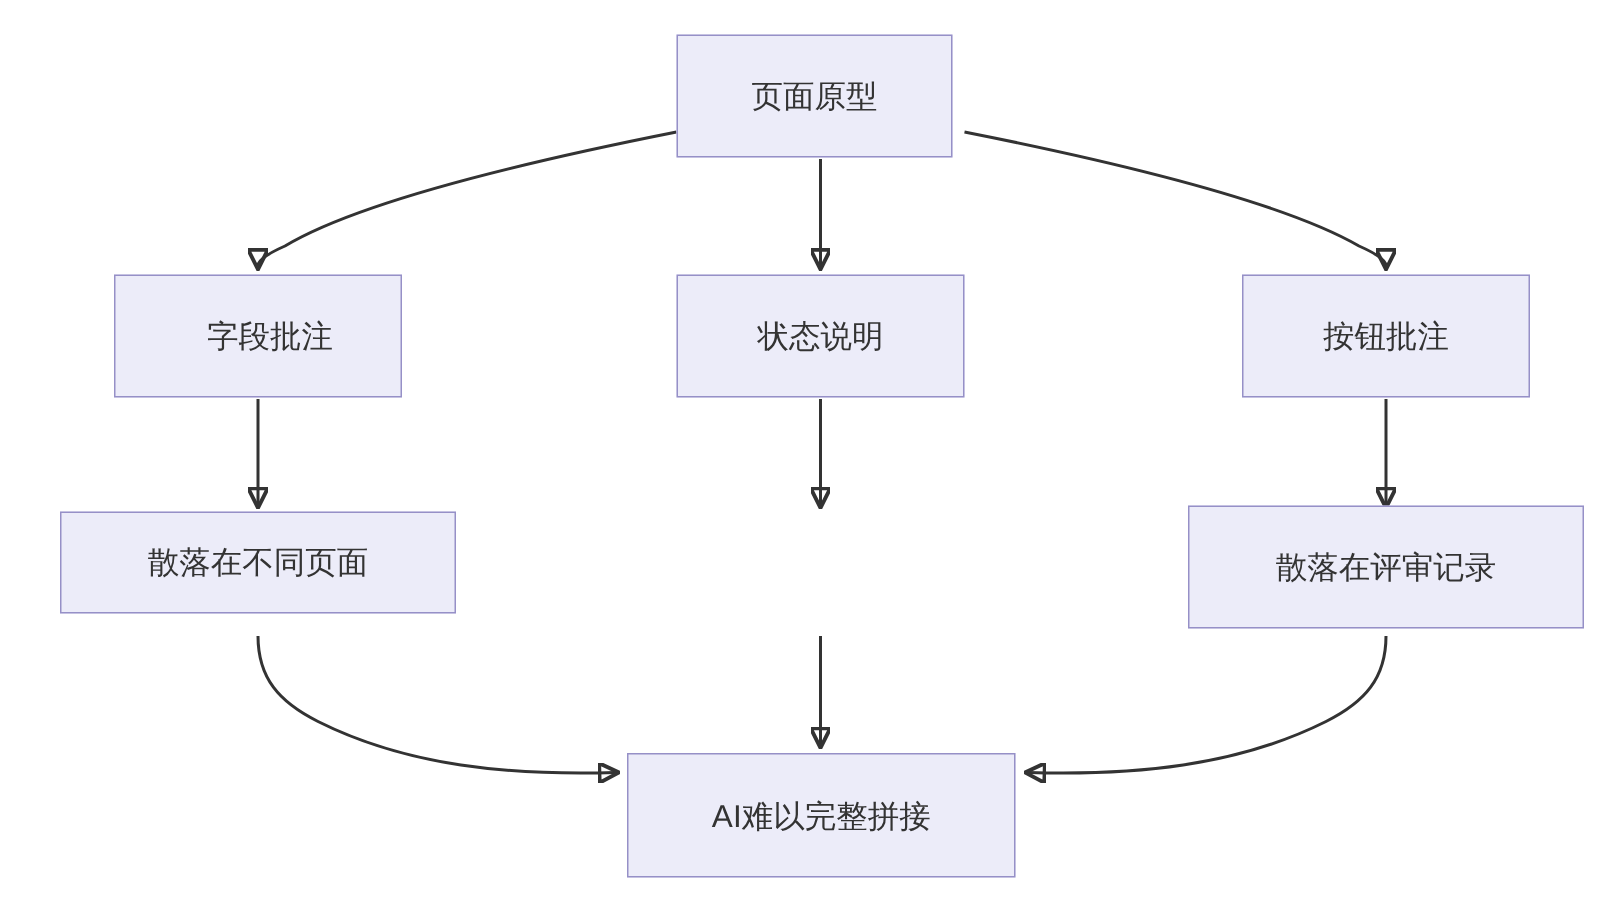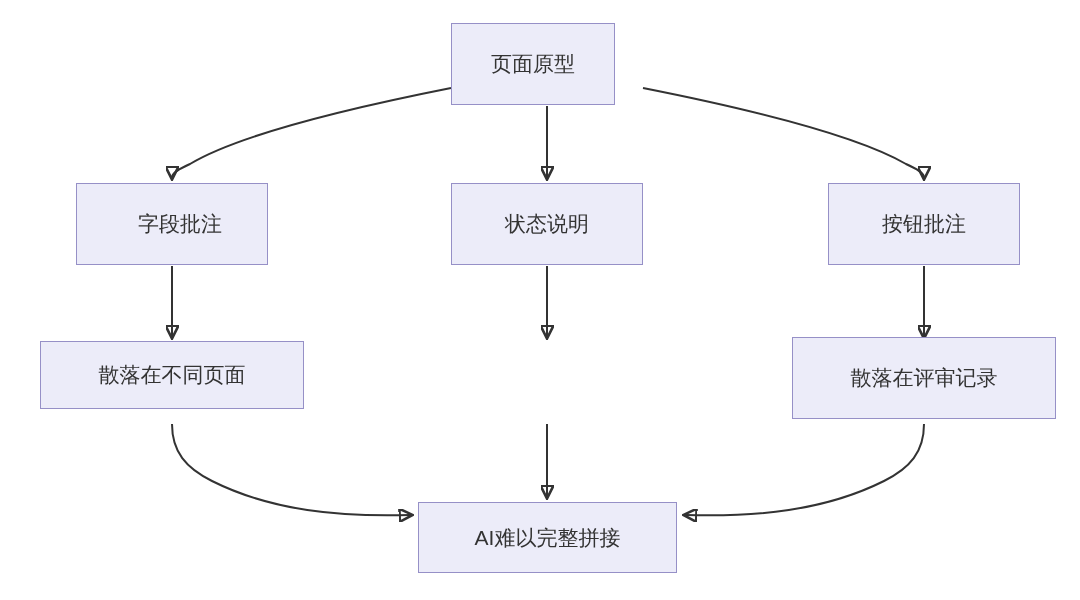--- a/index.html
+++ b/index.html
@@ -41,7 +41,7 @@
     white-space: nowrap;
   }
   
-  .n-root   { left: 451px; top: 23px;  width: 164px; height: 82px; }
+  .n-root   { left: 451px; top: 23px;  width: 184px; height: 82px; }
   .n-field  { left: 76px;  top: 183px; width: 192px; height: 82px; padding-left: 16px; }
   .n-status { left: 451px; top: 183px; width: 192px; height: 82px; }
   .n-button { left: 828px; top: 183px; width: 192px; height: 82px; }

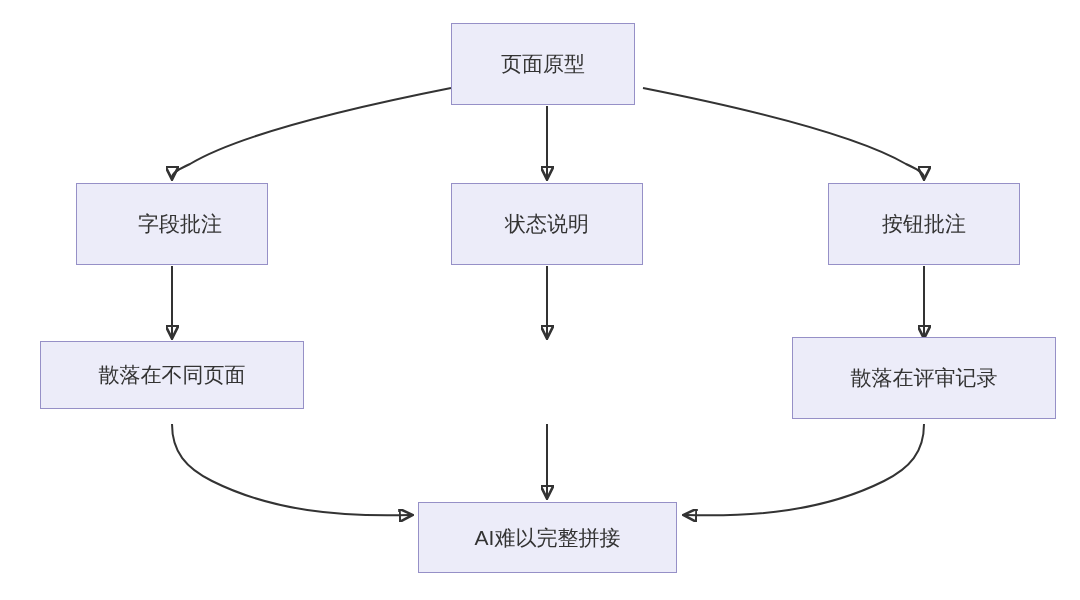--- a/index.html
+++ b/index.html
@@ -48,7 +48,7 @@
   .n-pages  { left: 40px;  top: 341px; width: 264px; height: 68px; }
   .n-chat   { left: 380px; top: 341px; width: 334px; height: 82px; }
   .n-review { left: 792px; top: 337px; width: 264px; height: 82px; }
-  .n-ai     { left: 418px; top: 502px; width: 259px; height: 71px; }
+  .n-ai     { left: 418px; top: 502px; width: 259px; height: 83px; }
 </style>
 </head>
 <body>

